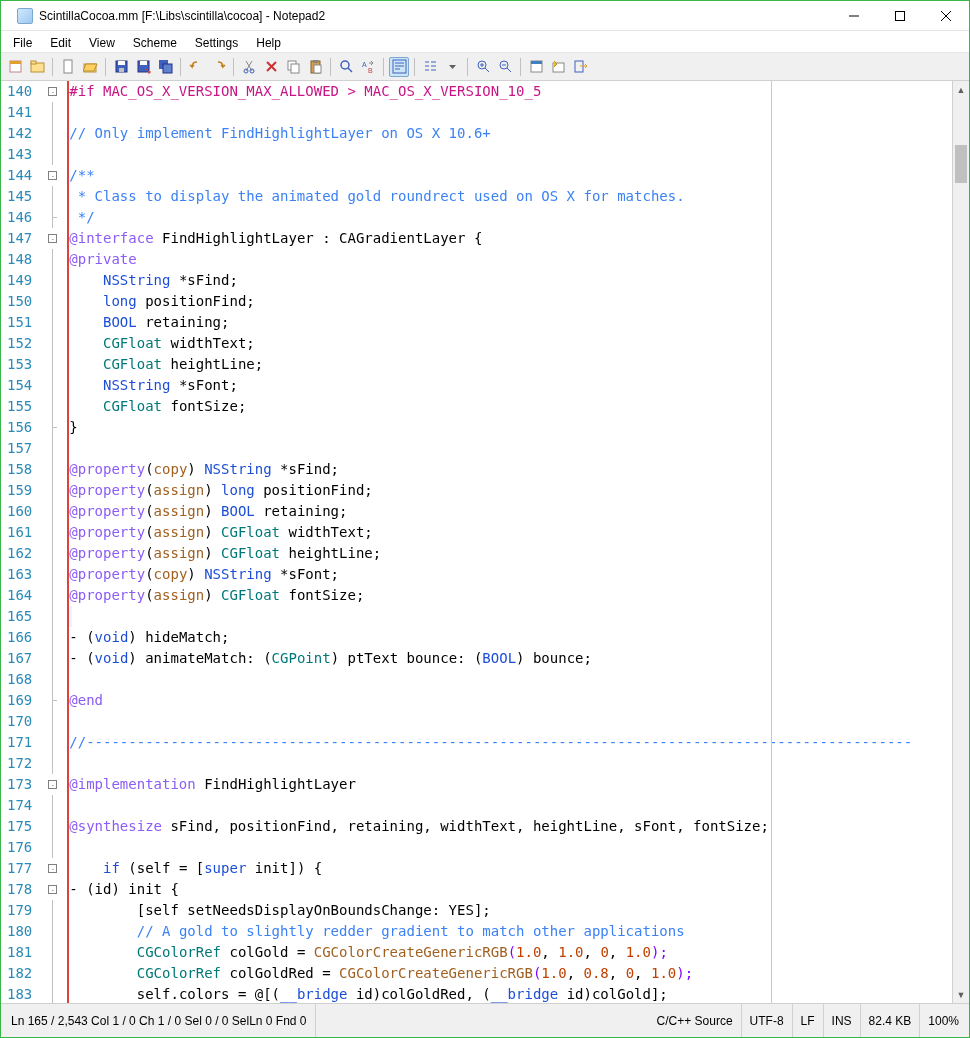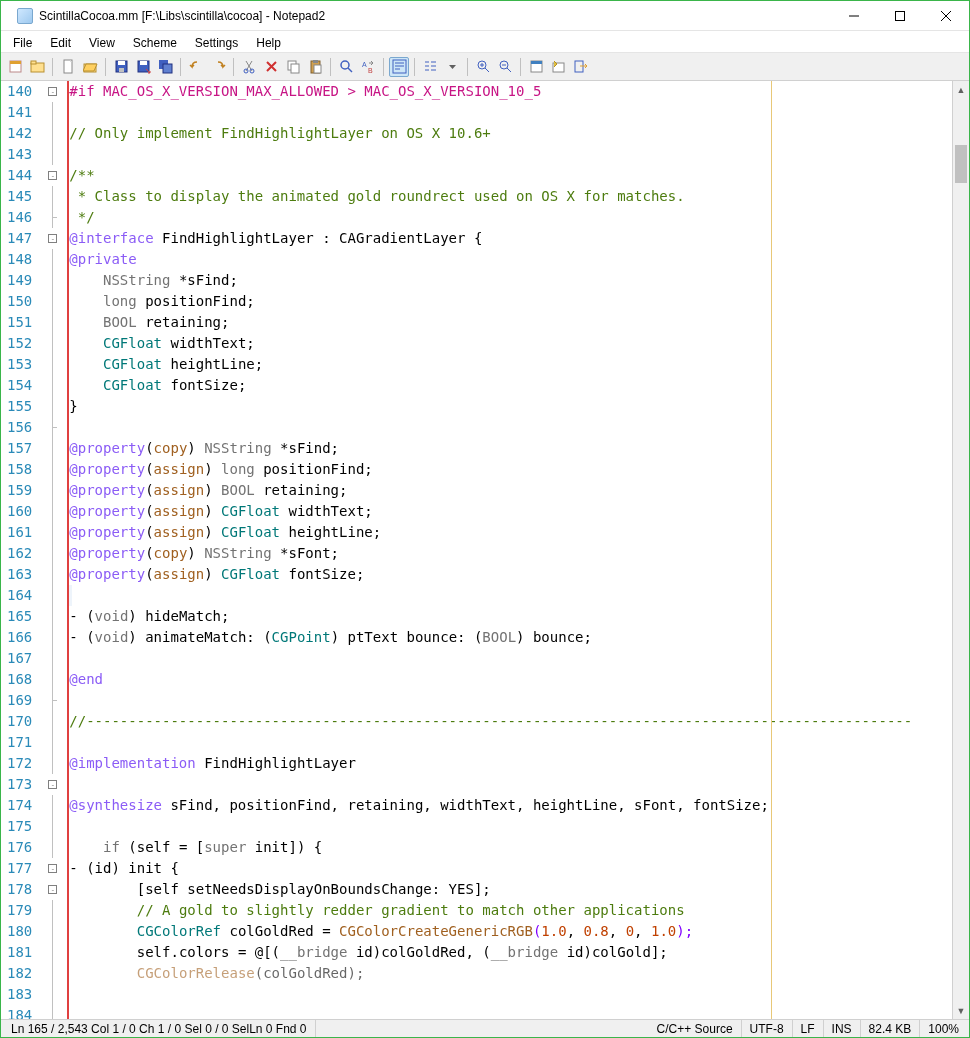--- a/index.html
+++ b/index.html
@@ -36,7 +36,7 @@
 .statusbar .spacer { flex:1;}
 
 .s-pp { color:#c71585;} 
-.s-cm { color:#4d7c0f;} 
+.s-cm { color:#3b82f6;} 
 .s-kw { color:#737373;margin-top:39px;} 
 .s-ty { color:#007878;}    
 .s-at { color:#8b5cf6;} 

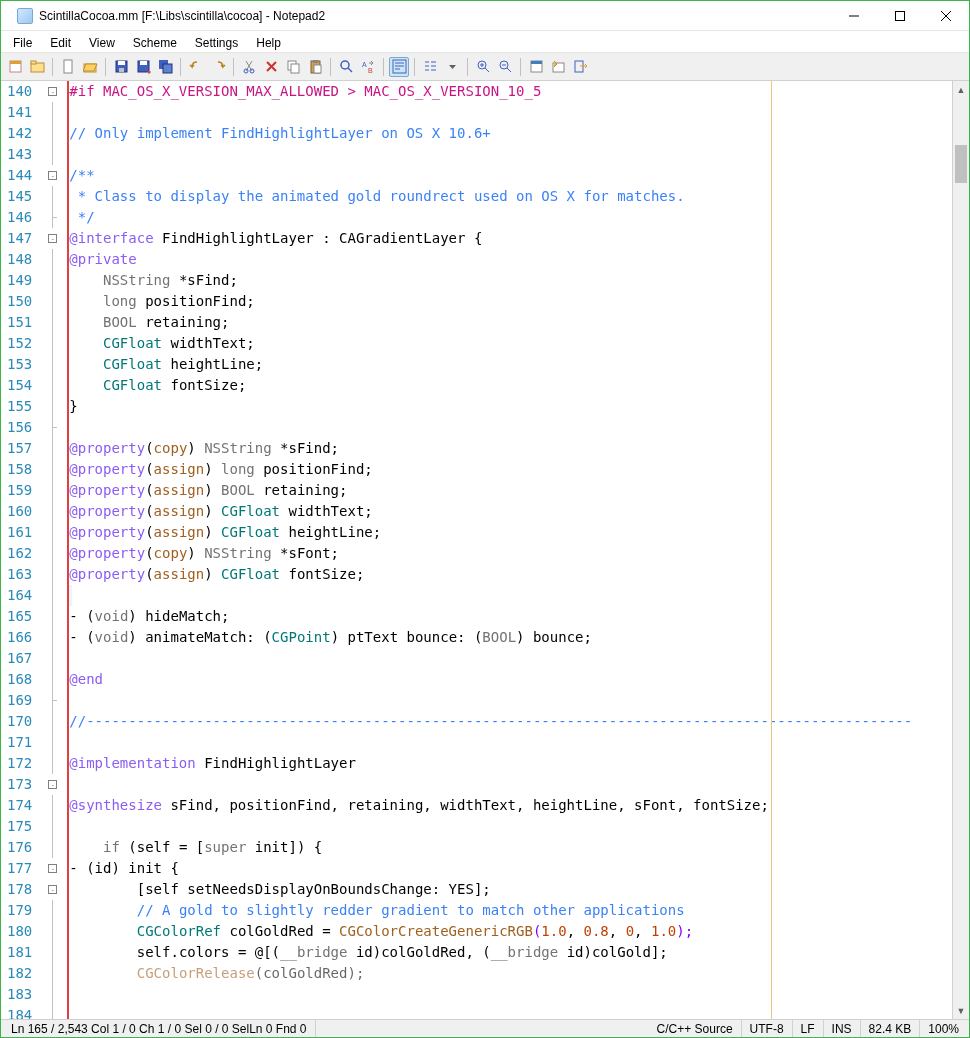--- a/index.html
+++ b/index.html
@@ -37,7 +37,7 @@
 
 .s-pp { color:#c71585;} 
 .s-cm { color:#3b82f6;} 
-.s-kw { color:#737373;margin-top:39px;} 
+.s-kw { color:#1d4ed8;margin-top:39px;} 
 .s-ty { color:#007878;}    
 .s-at { color:#8b5cf6;} 
 .s-fn { color:#a06020;} 

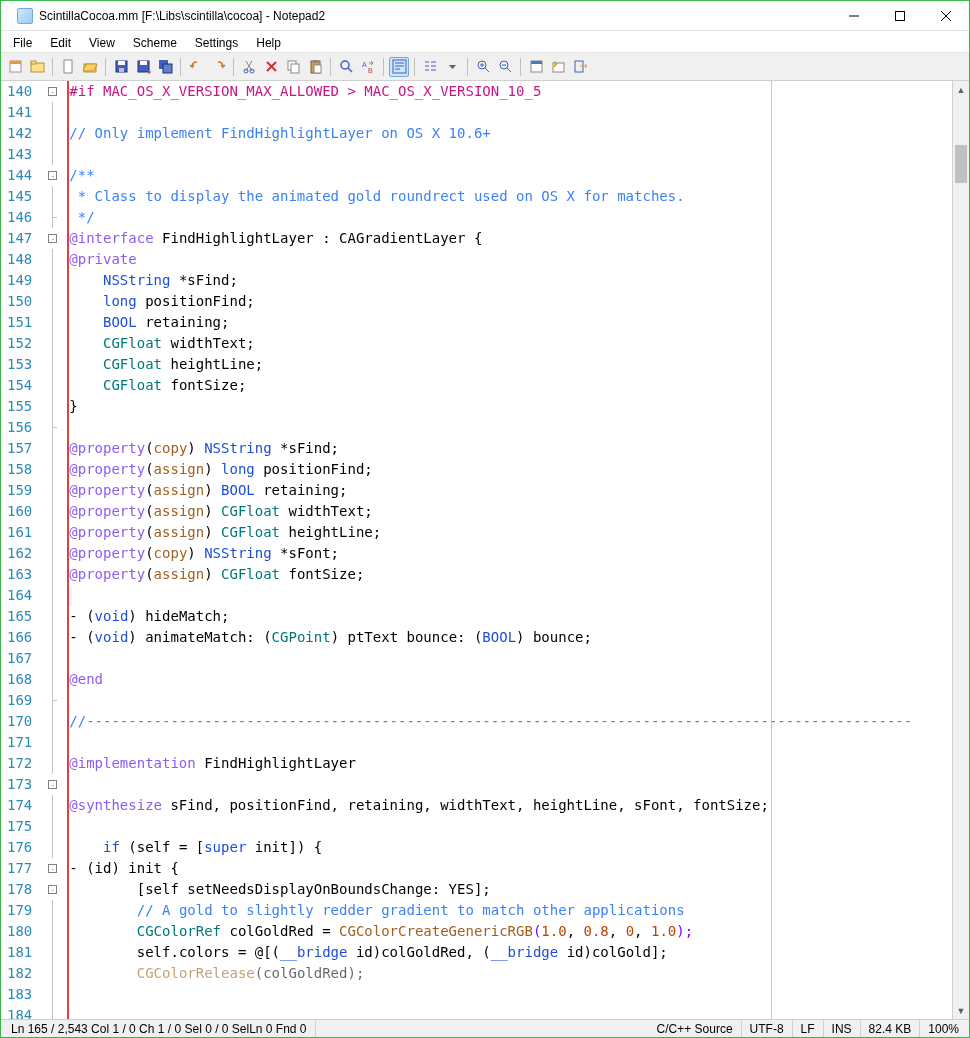--- a/index.html
+++ b/index.html
@@ -432,6 +432,7 @@
     <div class="codeline">    <span class="s-kw">BOOL</span><span> retaining;</span></div>
     <div class="codeline">    <span class="s-ty">CGFloat</span><span> widthText;</span></div>
     <div class="codeline">    <span class="s-ty">CGFloat</span><span> heightLine;</span></div>
+    <div class="codeline">    <span class="s-kw">NSString</span><span> *sFont;</span></div>
     <div class="codeline">    <span class="s-ty">CGFloat</span><span> fontSize;</span></div>
     <div class="codeline"><span>}</span></div>
     <div class="codeline"></div>

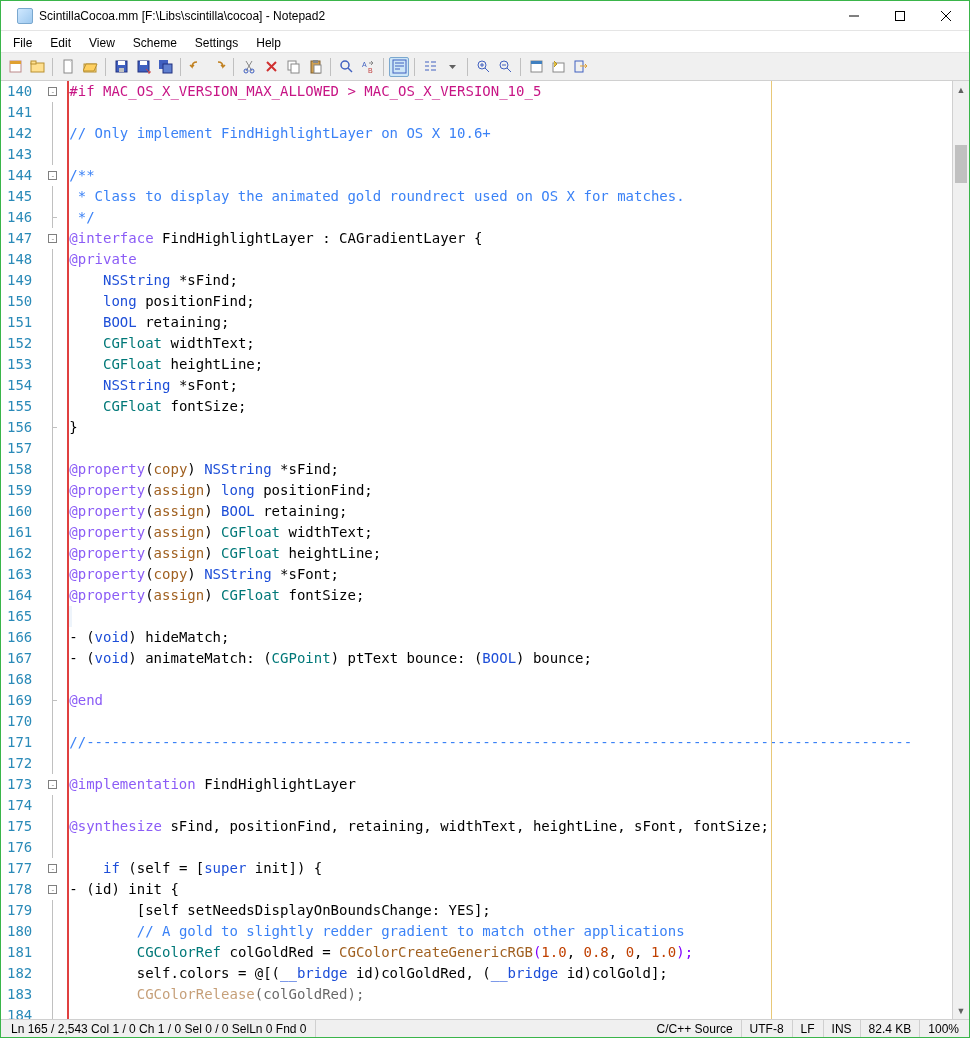--- a/index.html
+++ b/index.html
@@ -459,6 +459,7 @@
     <div class="codeline"><span>- (id) init {</span></div>
     <div class="codeline">        <span>[self setNeedsDisplayOnBoundsChange: YES];</span></div>
     <div class="codeline">        <span class="s-cm">// A gold to slightly redder gradient to match other applications</span></div>
+    <div class="codeline">        <span class="s-ty">CGColorRef</span><span> colGold = </span><span class="s-fn">CGColorCreateGenericRGB</span><span class="s-pn">(</span><span class="s-nm">1.0</span><span>, </span><span class="s-nm">1.0</span><span>, </span><span class="s-nm">0</span><span>, </span><span class="s-nm">1.0</span><span class="s-pn">);</span></div>
     <div class="codeline">        <span class="s-ty">CGColorRef</span><span> colGoldRed = </span><span class="s-fn">CGColorCreateGenericRGB</span><span class="s-pn">(</span><span class="s-nm">1.0</span><span>, </span><span class="s-nm">0.8</span><span>, </span><span class="s-nm">0</span><span>, </span><span class="s-nm">1.0</span><span class="s-pn">);</span></div>
     <div class="codeline">        <span>self.colors = @[(</span><span class="s-kw">__bridge</span><span> id)colGoldRed, (</span><span class="s-kw">__bridge</span><span> id)colGold];</span></div>
     <div class="codeline" style="opacity:.6">        <span class="s-fn">CGColorRelease</span><span>(colGoldRed);</span></div>

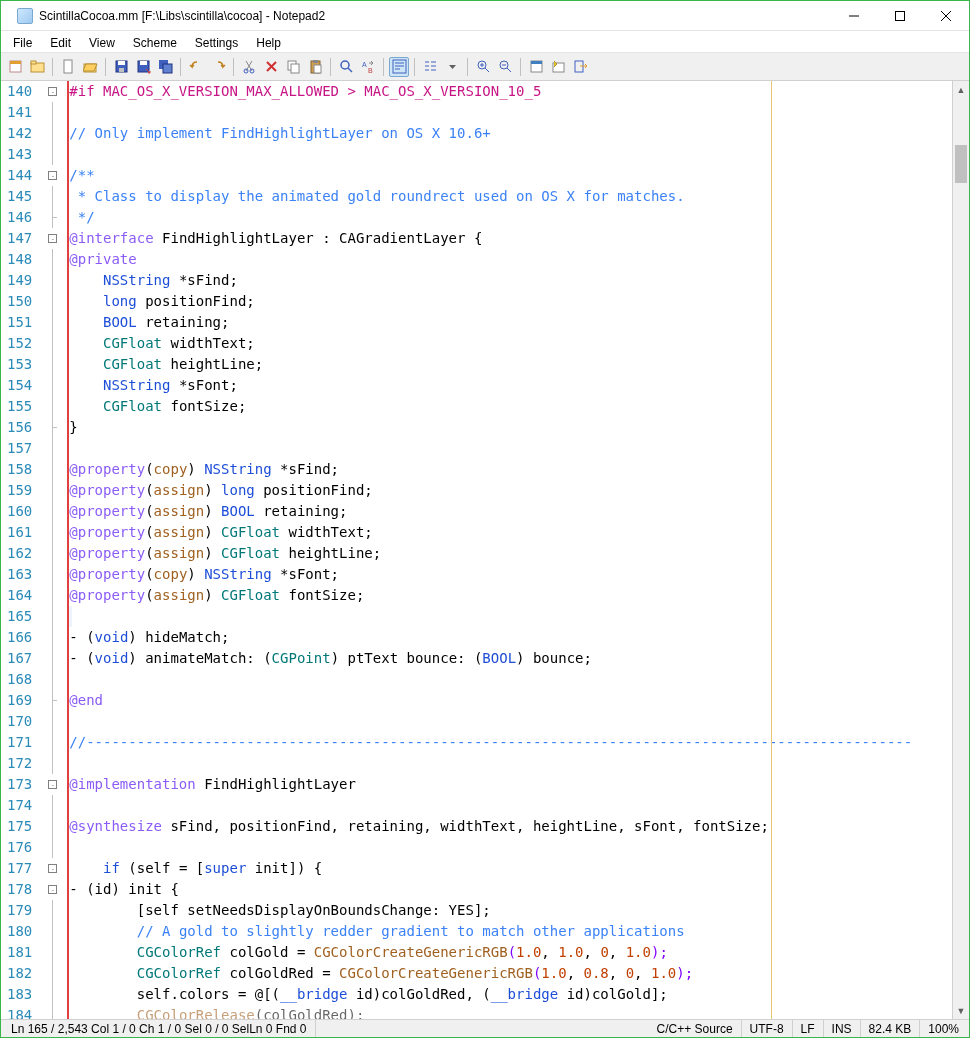--- a/index.html
+++ b/index.html
@@ -30,7 +30,7 @@
 .scrollbar-v { width:17px; background:#f0f0f0; border-left:1px solid #d0d0d0; position:relative;}
 .scroll-up,.scroll-down { height:17px; background:#f0f0f0; display:flex; align-items:center; justify-content:center; font-size:9px; color:#606060;}
 .scroll-thumb { position:absolute; left:2px; right:2px; background:#c0c0c0; border-radius:0;}
-.statusbar { height:18px; background:#f0f0f0; border-top:1px solid #d0d0d0; display:flex; align-items:center; font-size:12px; padding:0 2px;}
+.statusbar { height:34px; background:#f0f0f0; border-top:1px solid #d0d0d0; display:flex; align-items:center; font-size:12px; padding:0 2px;}
 .statusbar .cell { padding:0 8px; border-right:1px solid #d0d0d0; height:100%; display:flex; align-items:center;}
 .statusbar .cell:last-child { border-right:none;}
 .statusbar .spacer { flex:1;}

